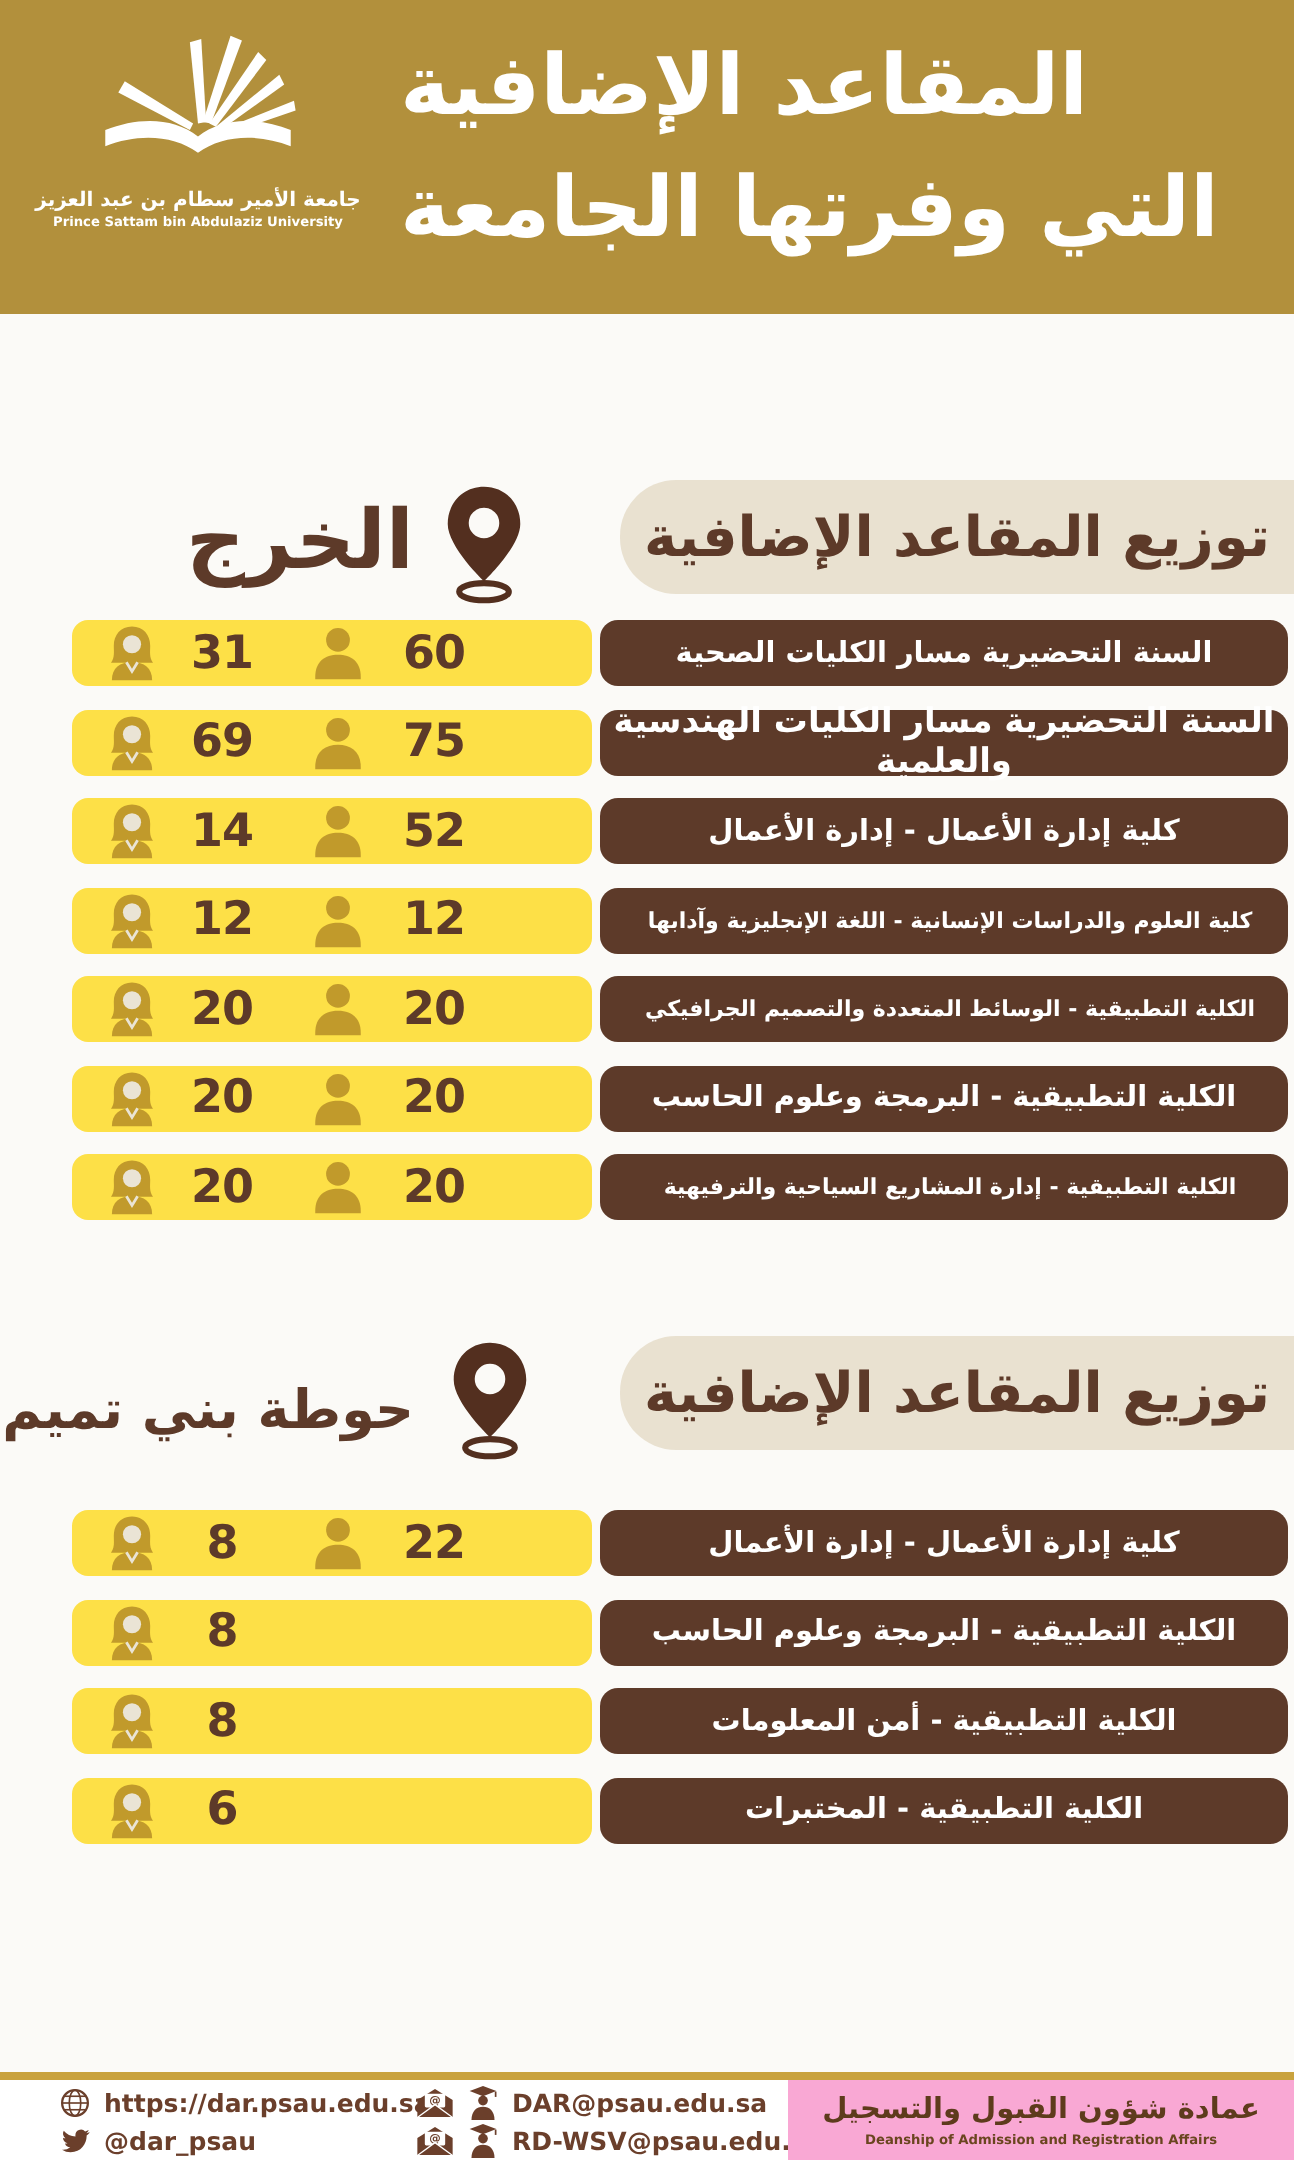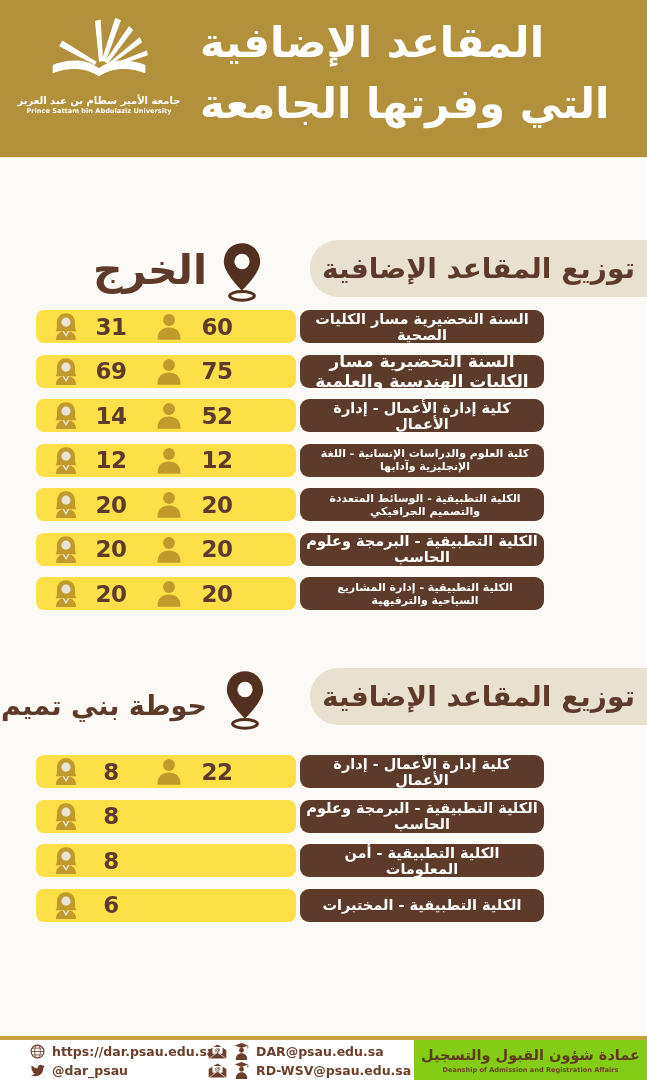--- a/index.html
+++ b/index.html
@@ -53,7 +53,7 @@
   }
   .num.mnum { width:68px; }
   .label {
-    position:absolute; left:300px; top:0; width:244px; height:33px;
+    position:absolute; left:300px; top:0; width:344px; height:33px;
     background:#5d3a29; border-radius:9px; color:#ffffff; font-weight:bold;
     display:flex; align-items:center; justify-content:center;
     direction:rtl; font-size:14.5px; padding:0 6px; box-sizing:border-box; text-align:center;

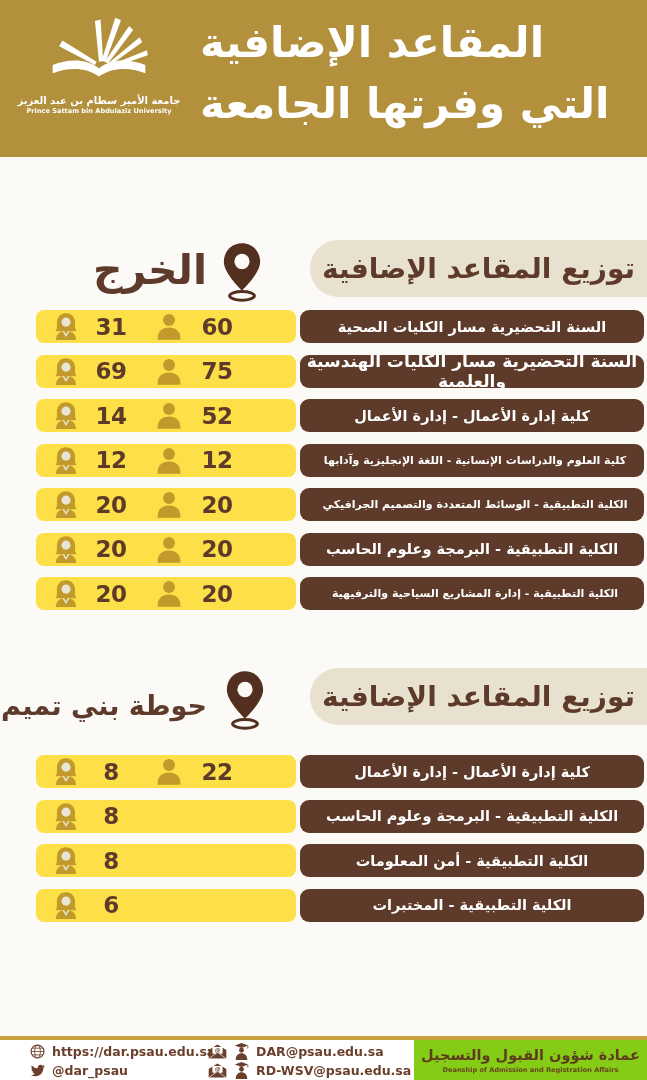--- a/index.html
+++ b/index.html
@@ -87,7 +87,7 @@
   .icon18 { width:19px; height:16px; }
   .icon-grad { width:15px; height:17px; }
   .goldbox {
-    position:absolute; right:0; top:0; bottom:0; width:233px; background:#84cc16;
+    position:absolute; right:0; top:0; bottom:0; width:253px; background:#f9a8d4;
     color:#5e3b1c; text-align:center; padding-top:7px; box-sizing:border-box; direction:rtl;
   }
   .goldbox .ar { font-size:14.5px; font-weight:bold; line-height:17px; }

